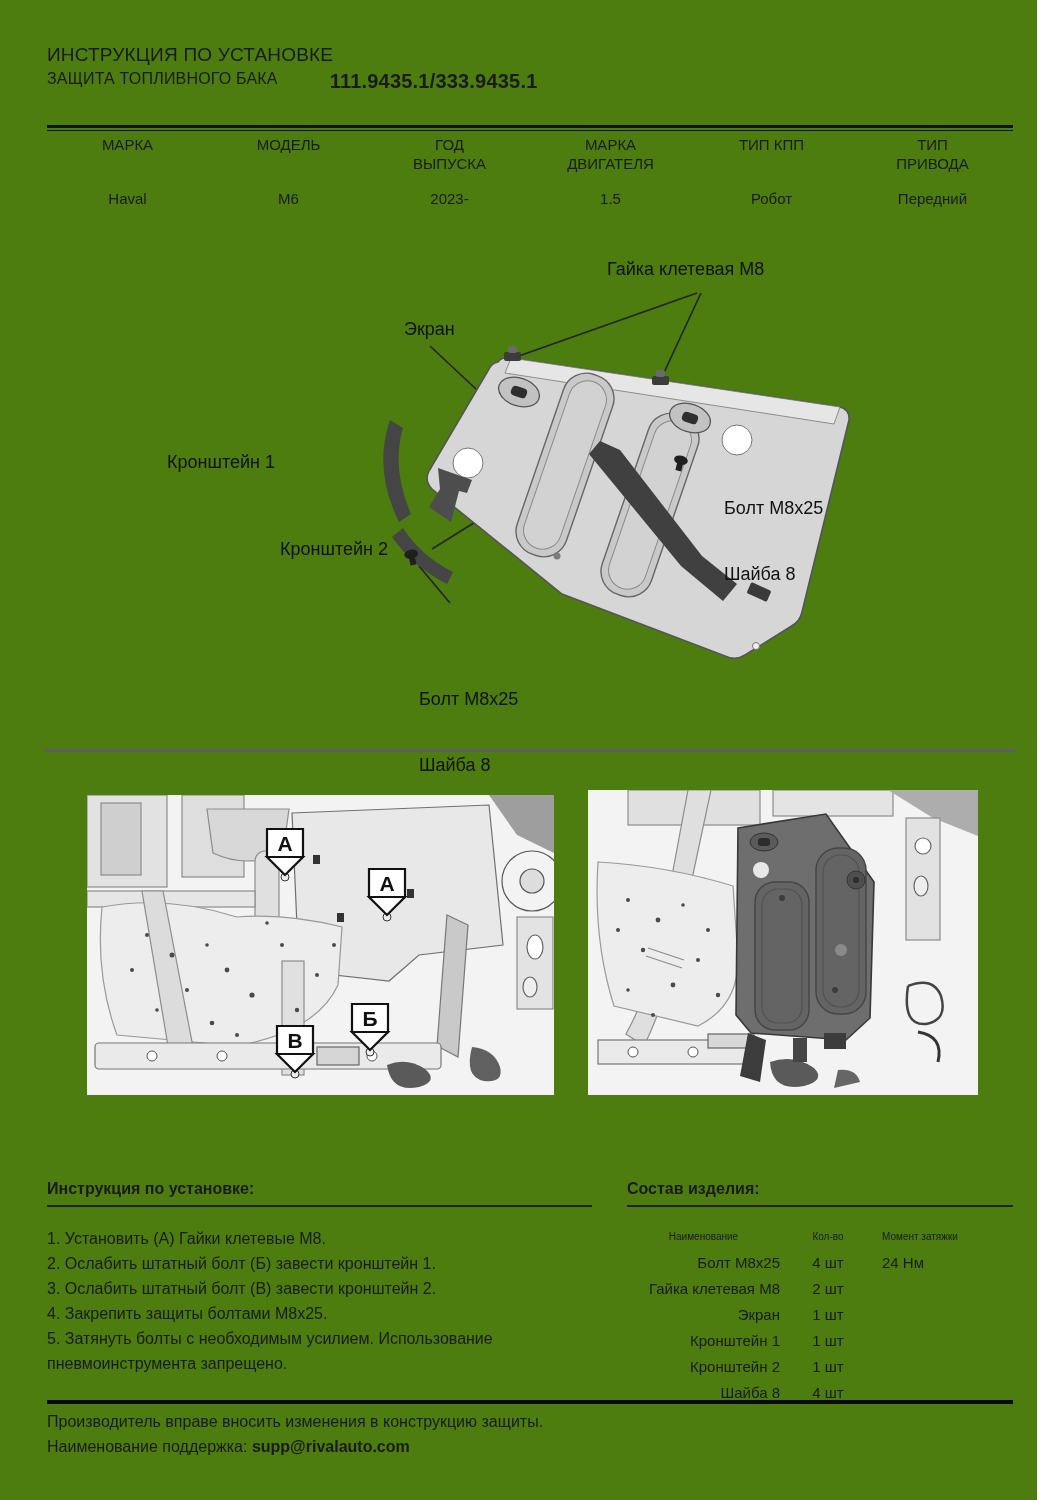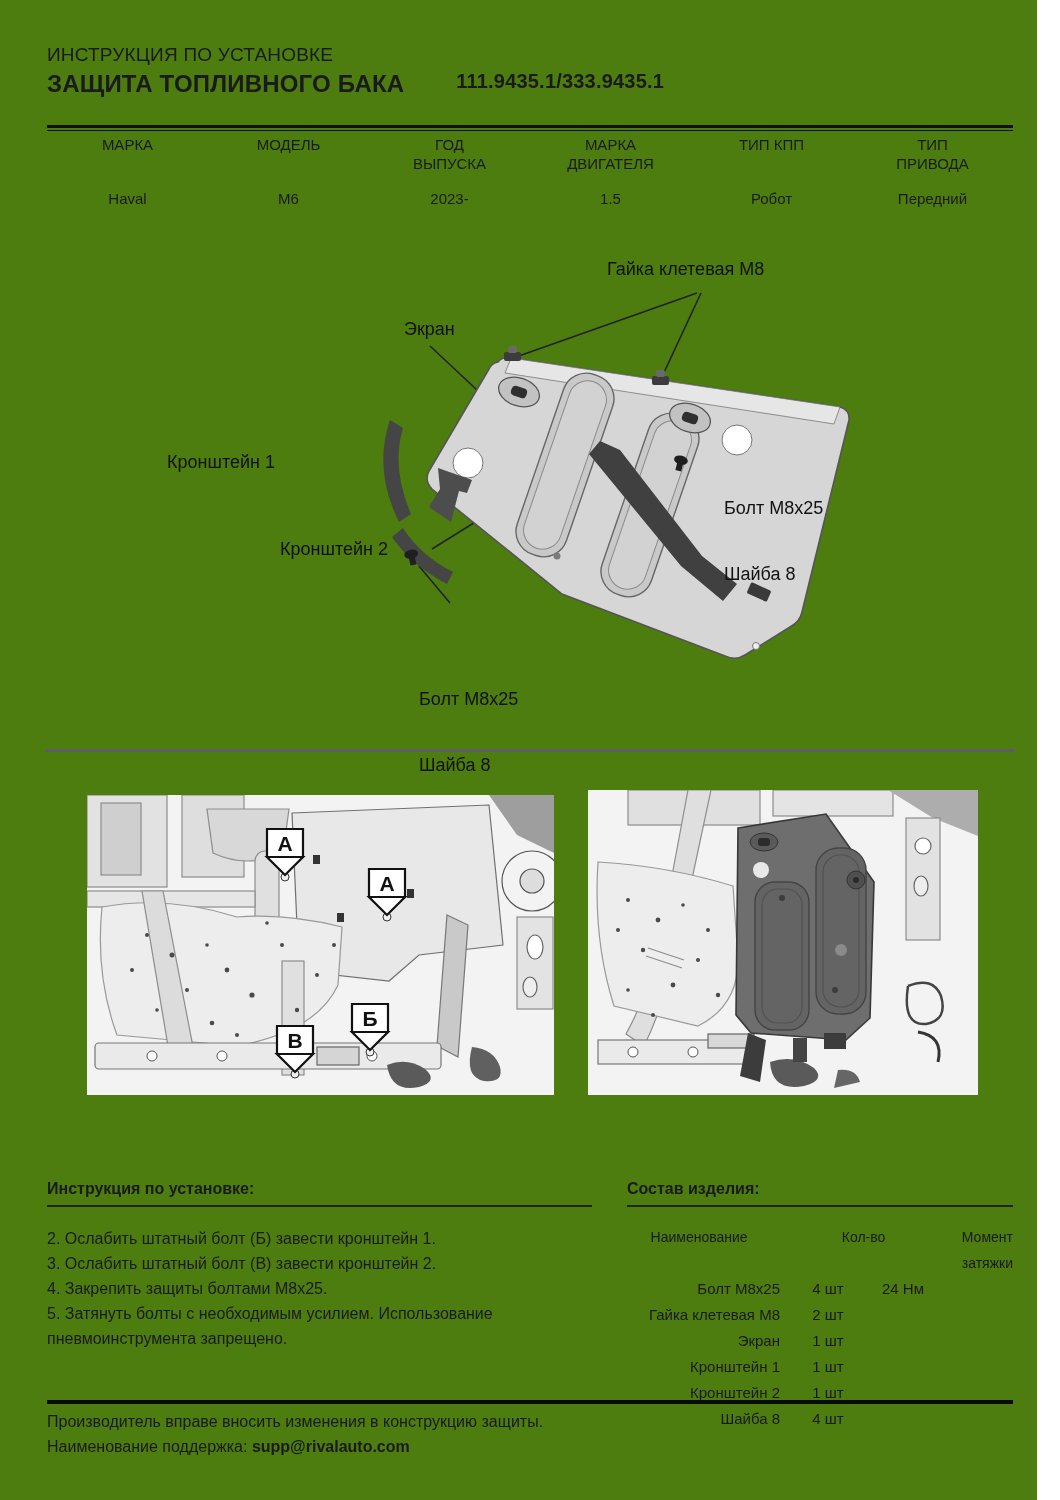--- a/index.html
+++ b/index.html
@@ -9,7 +9,7 @@
   
   .hdr-line1{left:47px;top:44px;font-size:19px;letter-spacing:.2px;}
   .hdr-row2{left:47px;top:70px;width:966px;display:flex;}
-  .hdr-line2{font-size:24px;font-weight:bold;letter-spacing:.2px;}
+  .hdr-line2{font-size:16px;font-weight:normal;letter-spacing:.2px;}
   .hdr-part{font-size:20px;font-weight:bold;margin-left:52px;letter-spacing:.2px;text-align:right;}
   
   .spec{left:47px;top:125px;width:966px;}

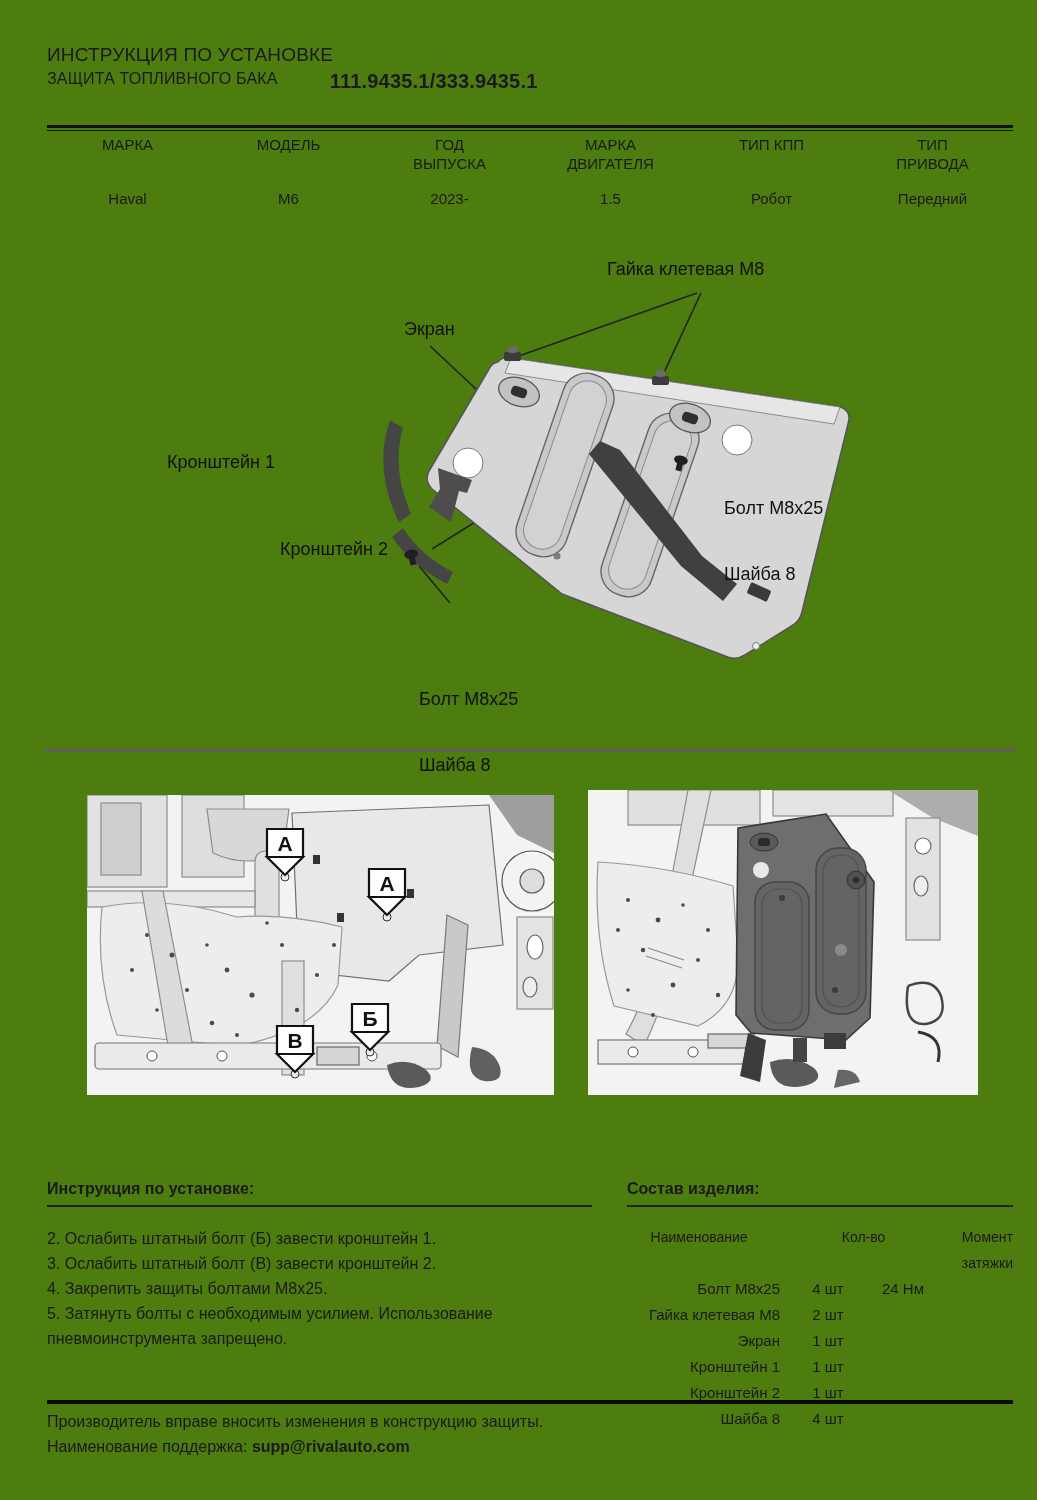--- a/index.html
+++ b/index.html
@@ -300,6 +300,7 @@
   <div class="abs inst-title">Инструкция по установке:</div>
   <div class="abs inst-rule"></div>
   <div class="abs inst-steps">
+    <div>1. Установить (А) Гайки клетевые М8.</div>
     <div>2. Ослабить штатный болт (Б) завести кронштейн 1.</div>
     <div>3. Ослабить штатный болт (В) завести кронштейн 2.</div>
     <div>4. Закрепить защиты болтами М8х25.</div>

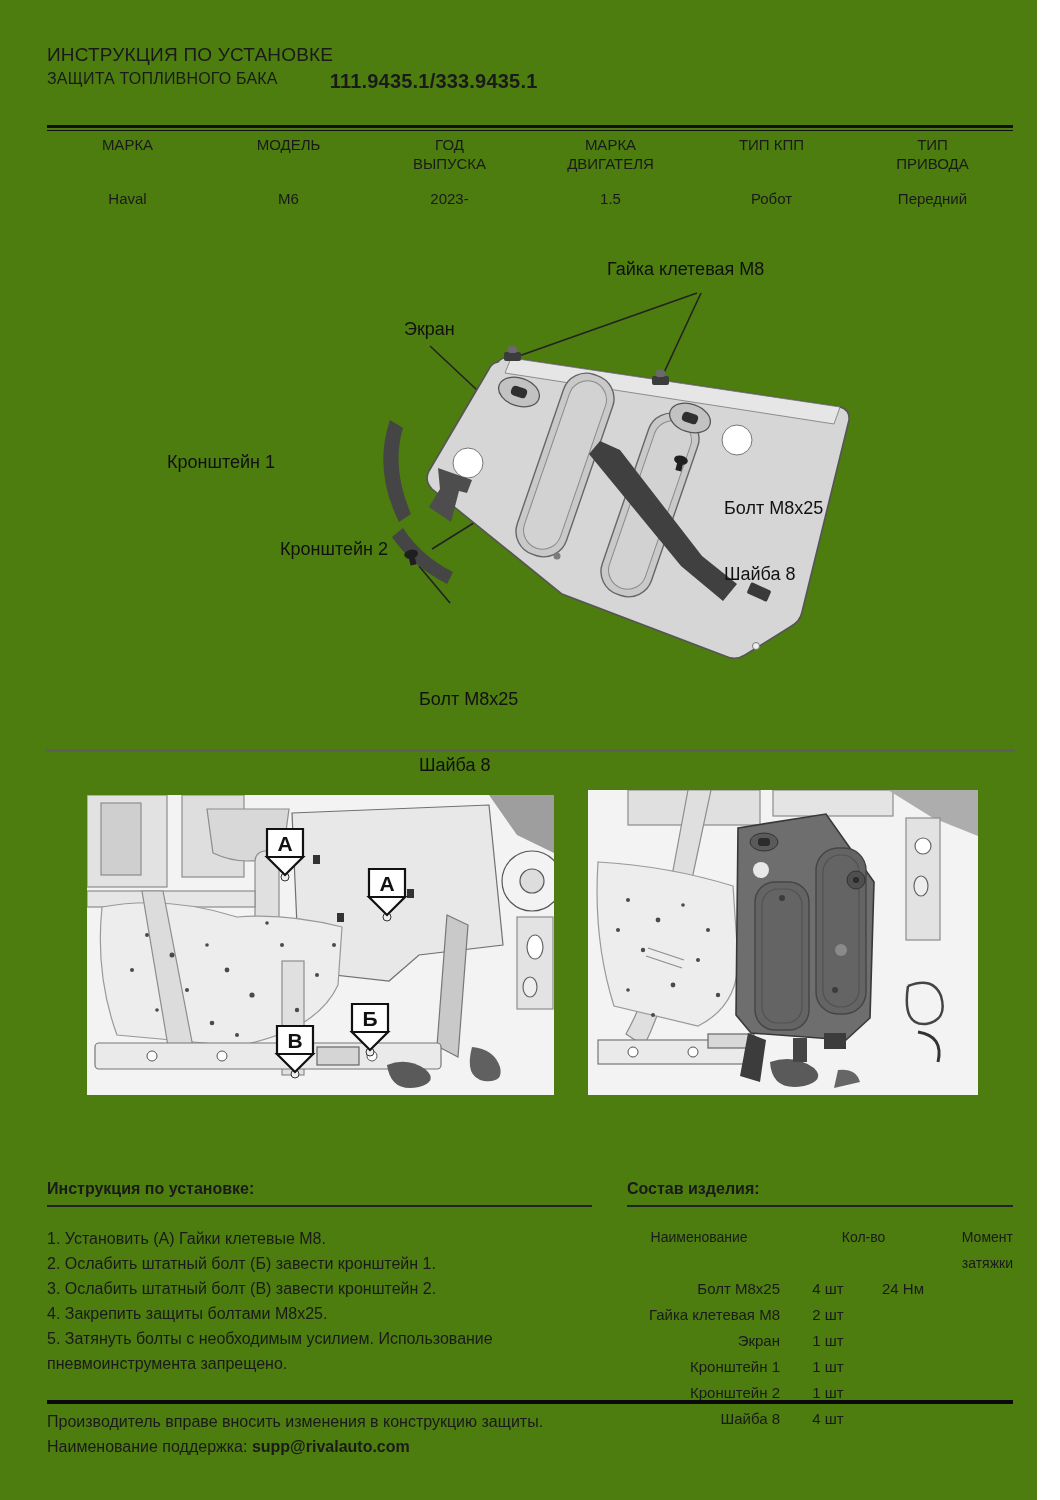--- a/index.html
+++ b/index.html
@@ -35,7 +35,7 @@
   .prow .c-name{width:153px;text-align:right;}
   .prow .c-qty{width:96px;text-align:center;}
   .prow .c-tq{flex:1;text-align:left;padding-left:6px;}
-  .phead{font-size:14px;gap:47px;}
+  .phead{font-size:10px;}
   .phead .c-name{text-align:center;}
   
   .foot-rule{left:47px;top:1400px;width:966px;height:4px;background:#0a0a0a;}

